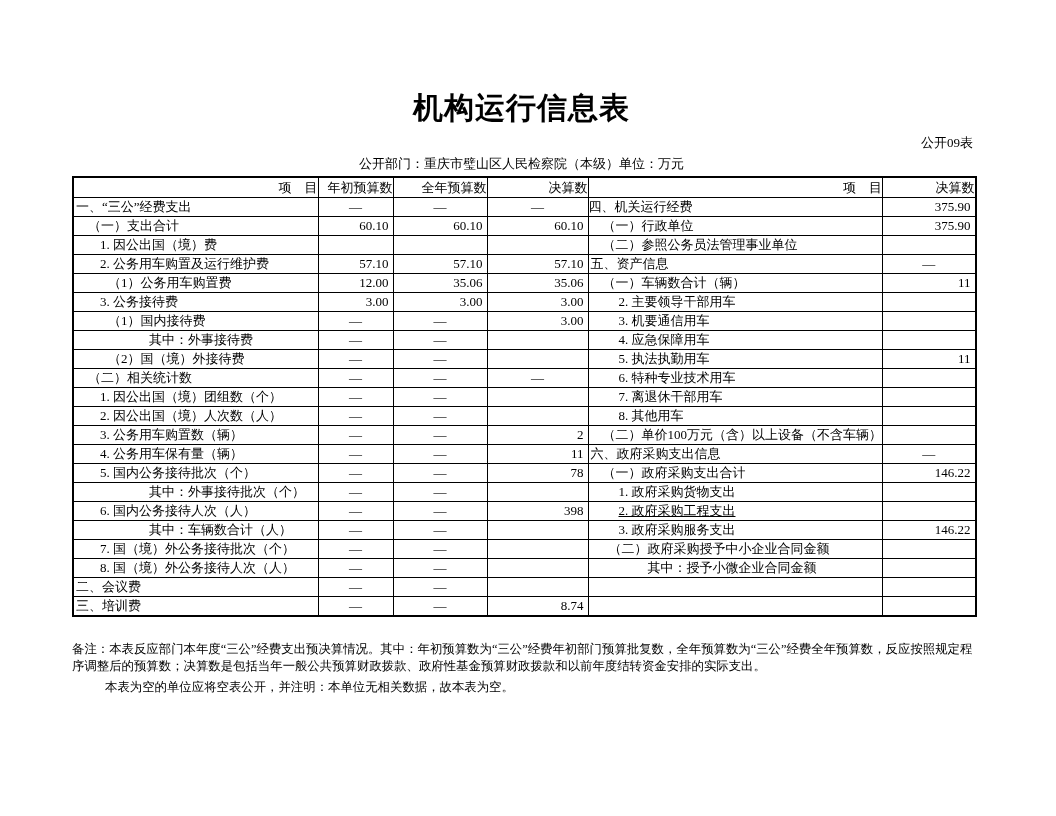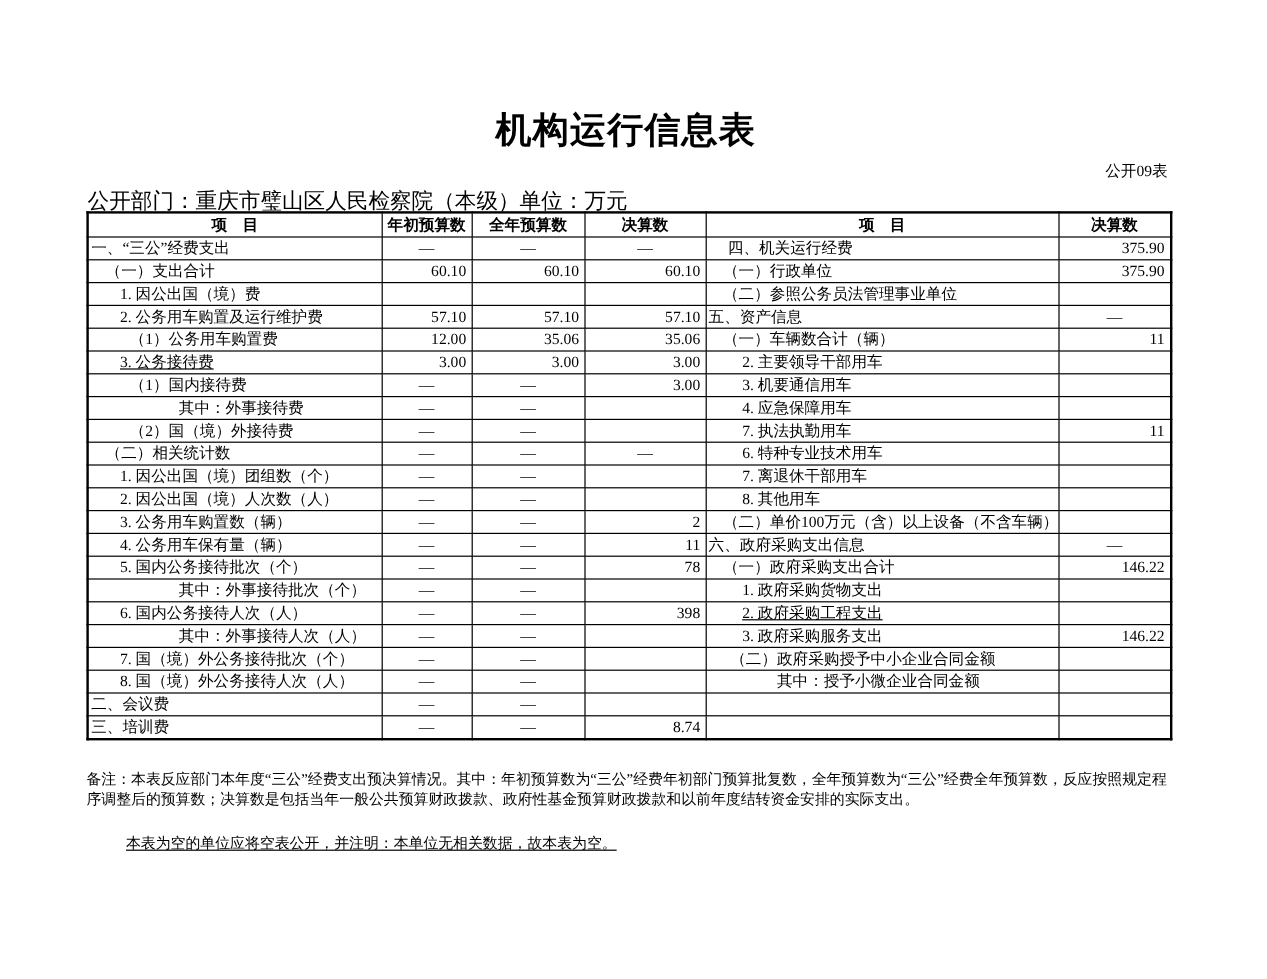--- a/index.html
+++ b/index.html
@@ -36,8 +36,8 @@
     top: 155px;
     width: 897px;
     display: flex;
-    justify-content: flex-start;
-    font-size: 18px;
+    justify-content: center;
+    font-size: 13px;
   }
   table.info-table {
     position: absolute;

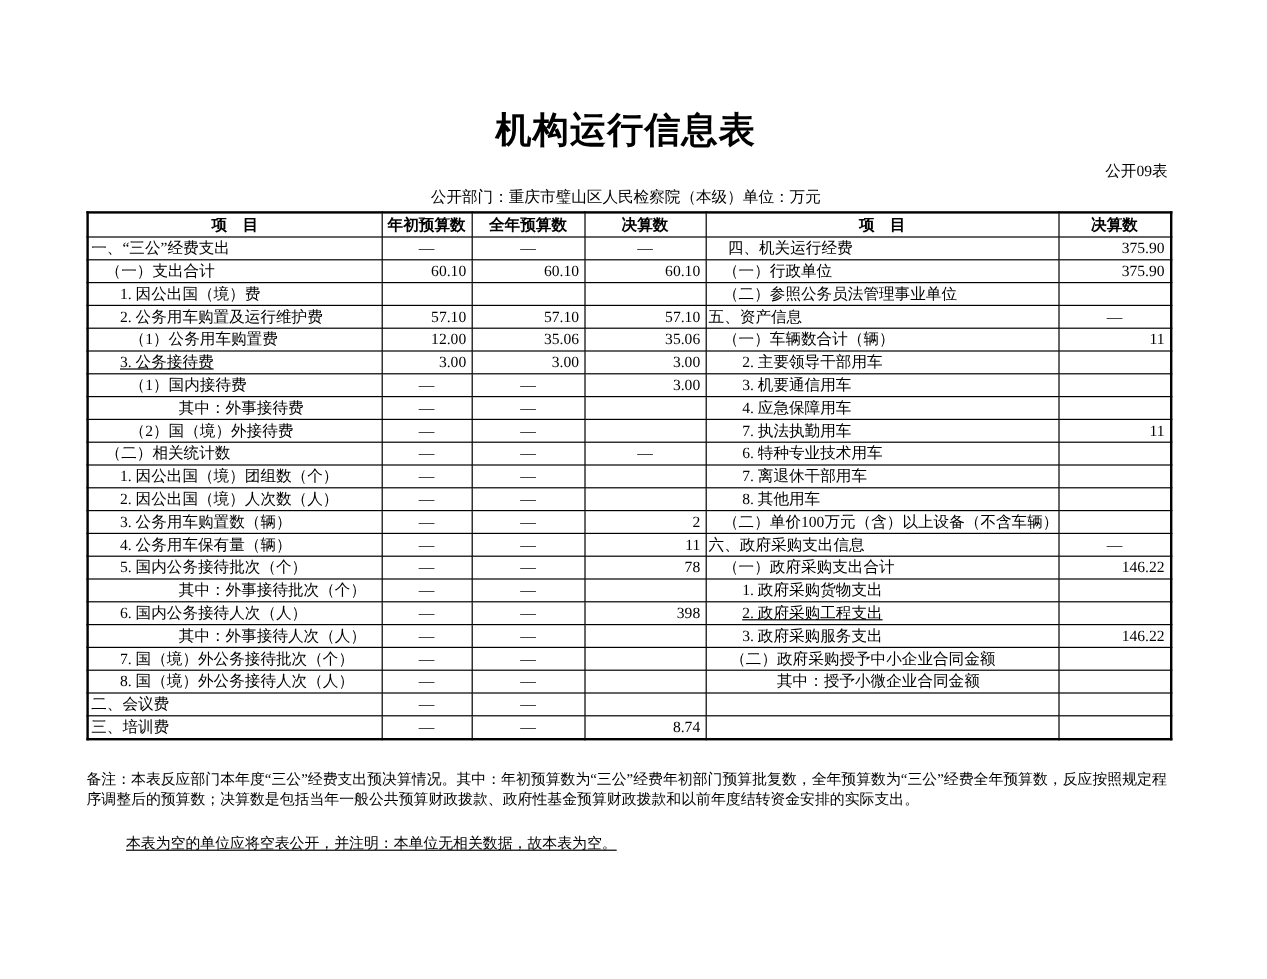--- a/index.html
+++ b/index.html
@@ -58,8 +58,8 @@
     font-weight: normal;
   }
   .info-table th {
-    font-weight: bold;
-    text-align: center;
+    font-weight: normal;
+    text-align: right;
     height: 19px;
     line-height: 19px;
   }

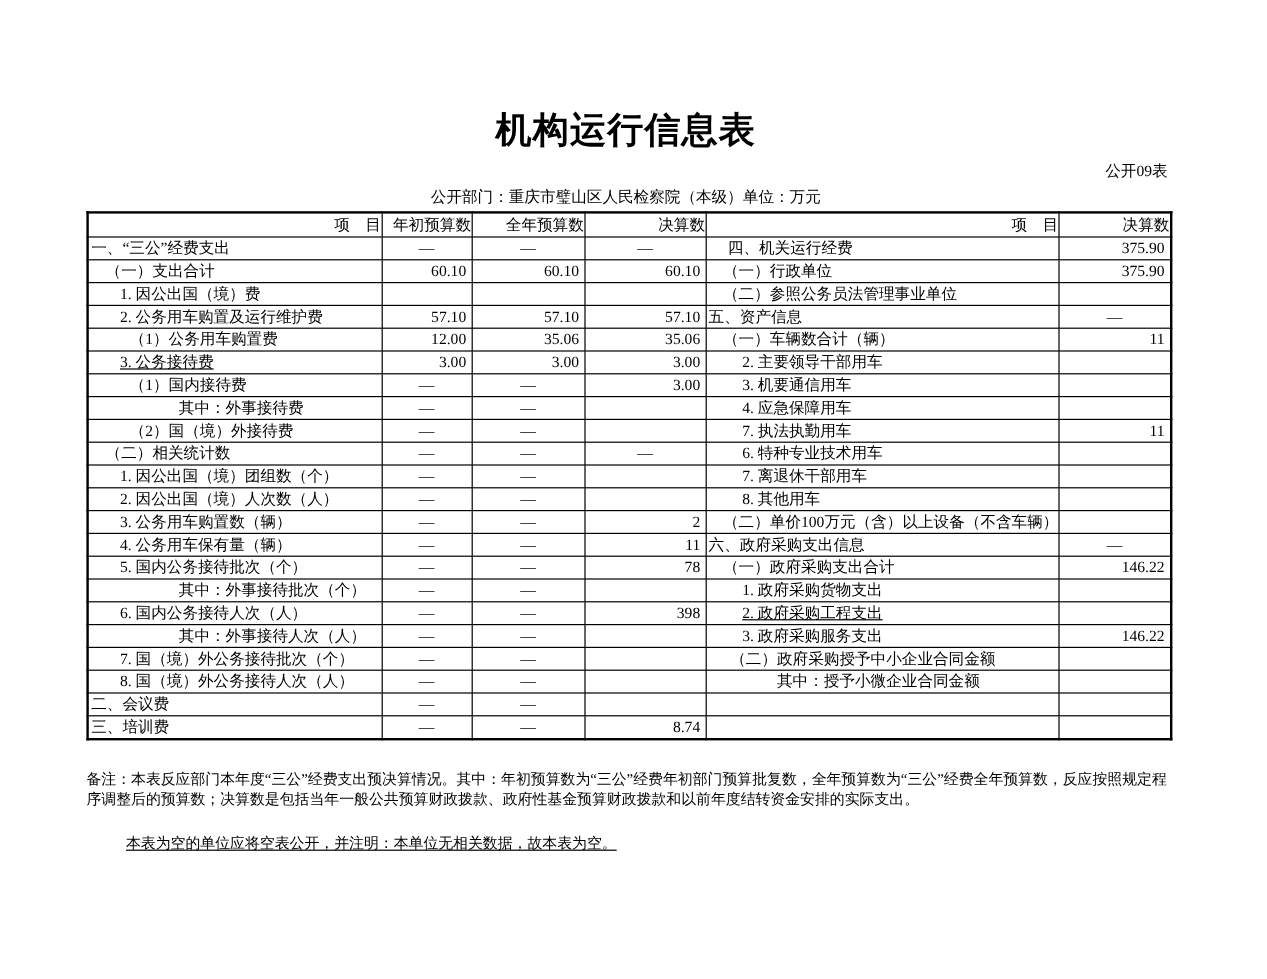--- a/index.html
+++ b/index.html
@@ -119,7 +119,7 @@
           <td class="dash">—</td>
           <td class="dash">—</td>
           <td class="dash">—</td>
-          <td class="label" style="padding-left: 18px;">四、机关运行经费</td>
+          <td class="label" style="padding-left: 0;">四、机关运行经费</td>
           <td class="num">375.90</td>
         </tr>
         <tr>

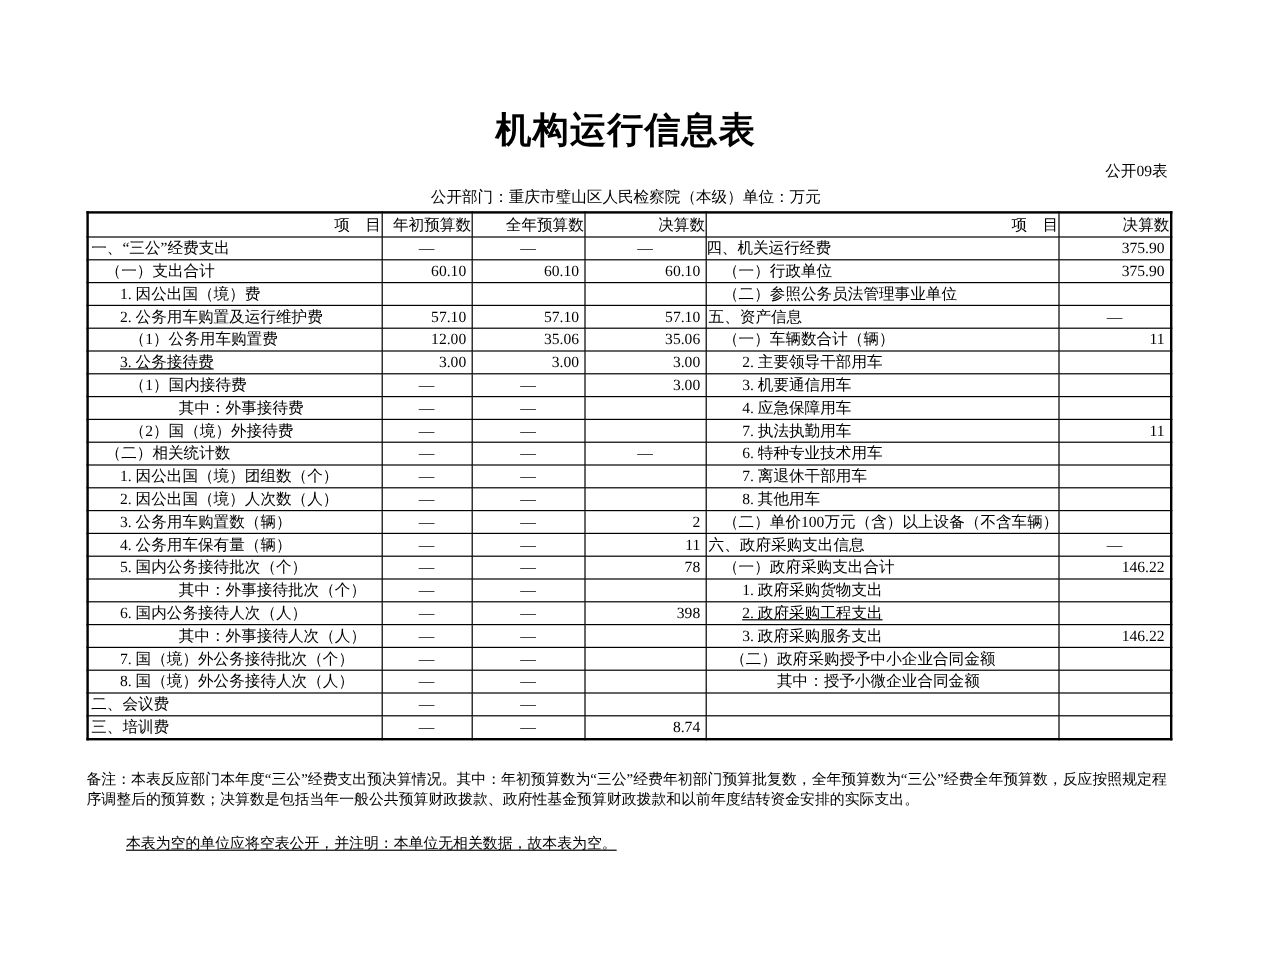--- a/index.html
+++ b/index.html
@@ -155,7 +155,7 @@
           <td class="num">11</td>
         </tr>
         <tr>
-          <td class="label" style="padding-left: 26px; text-decoration: underline;">3. 公务接待费</td>
+          <td class="label" style="padding-left: 26px;">3. 公务接待费</td>
           <td class="num">3.00</td>
           <td class="num">3.00</td>
           <td class="num">3.00</td>

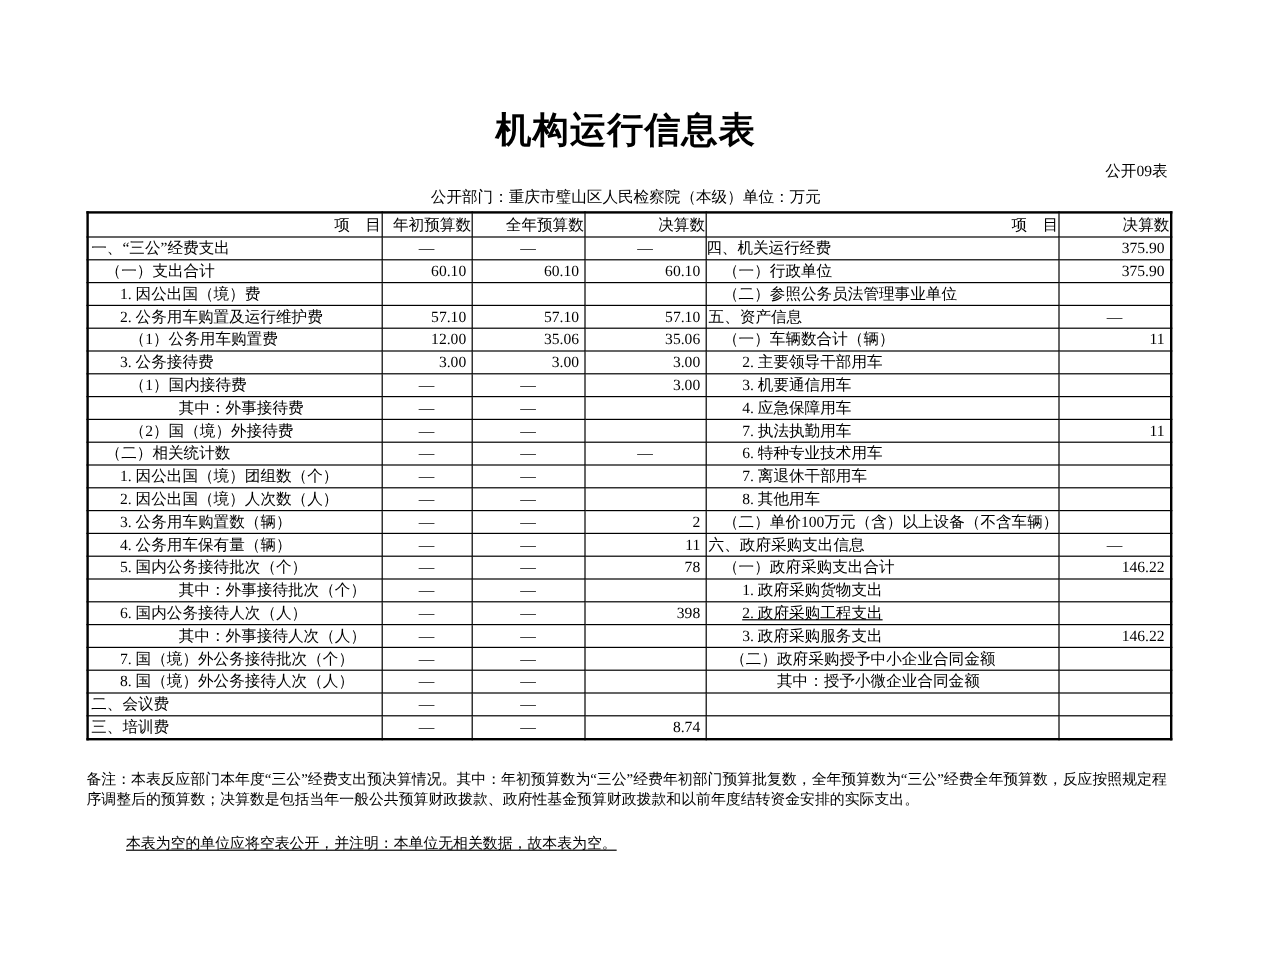--- a/index.html
+++ b/index.html
@@ -183,7 +183,7 @@
           <td class="dash">—</td>
           <td class="dash">—</td>
           <td class="num"></td>
-          <td class="label" style="padding-left: 30px;">7. 执法执勤用车</td>
+          <td class="label" style="padding-left: 30px;">5. 执法执勤用车</td>
           <td class="num">11</td>
         </tr>
         <tr>

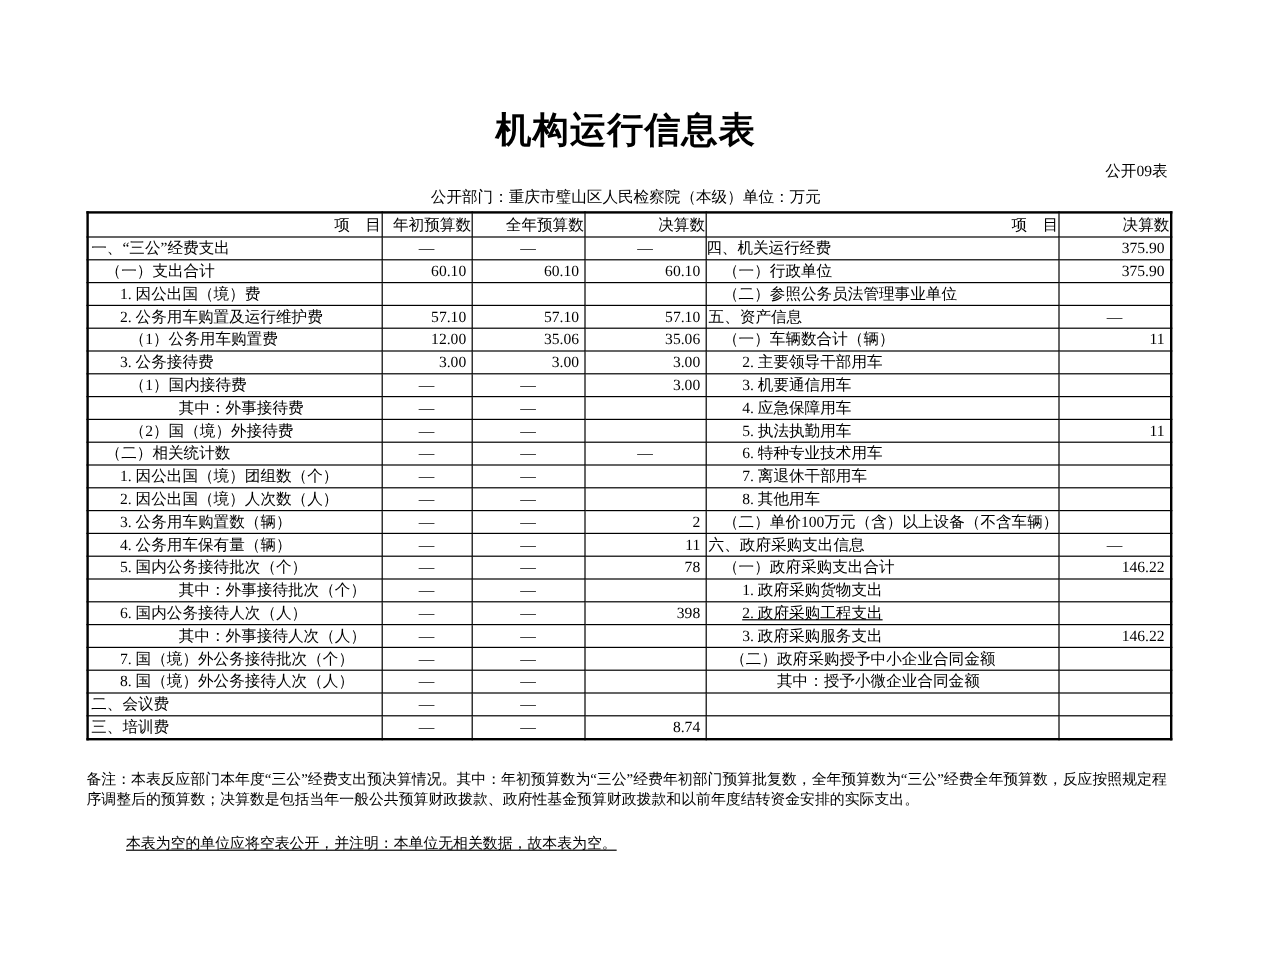--- a/index.html
+++ b/index.html
@@ -251,7 +251,7 @@
           <td class="num"></td>
         </tr>
         <tr>
-          <td class="label" style="padding-left: 75px;">其中：外事接待人次（人）</td>
+          <td class="label" style="padding-left: 75px;">其中：车辆数合计（人）</td>
           <td class="dash">—</td>
           <td class="dash">—</td>
           <td class="num"></td>

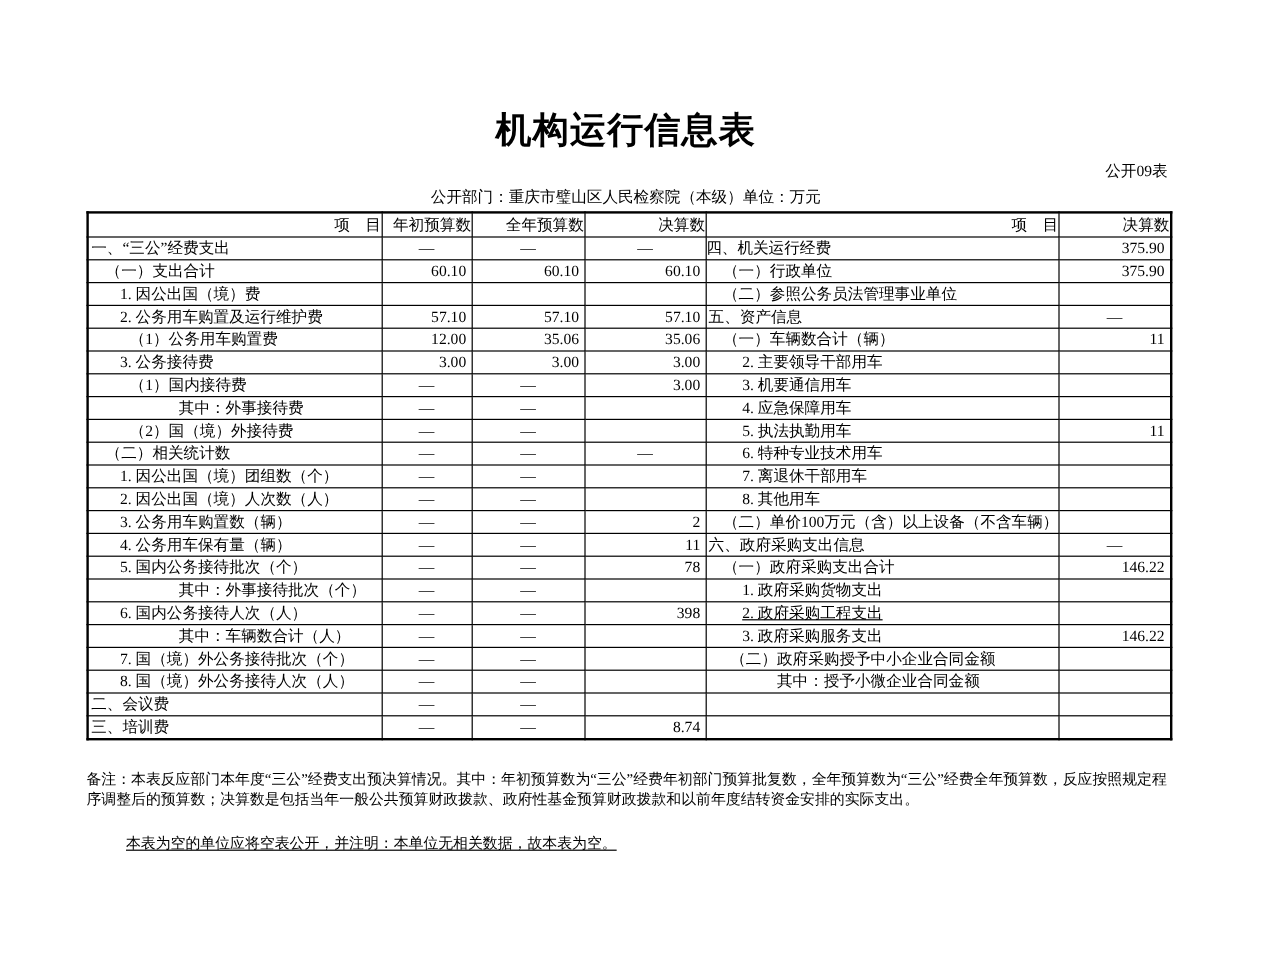--- a/index.html
+++ b/index.html
@@ -75,9 +75,8 @@
     line-height: 17px;
   }
   .notes .note-secondary {
-    margin-top: 20px;
+    margin-top: 4px;
     text-indent: 33px;
-    text-decoration: underline;
   }
 </style>
 </head>

